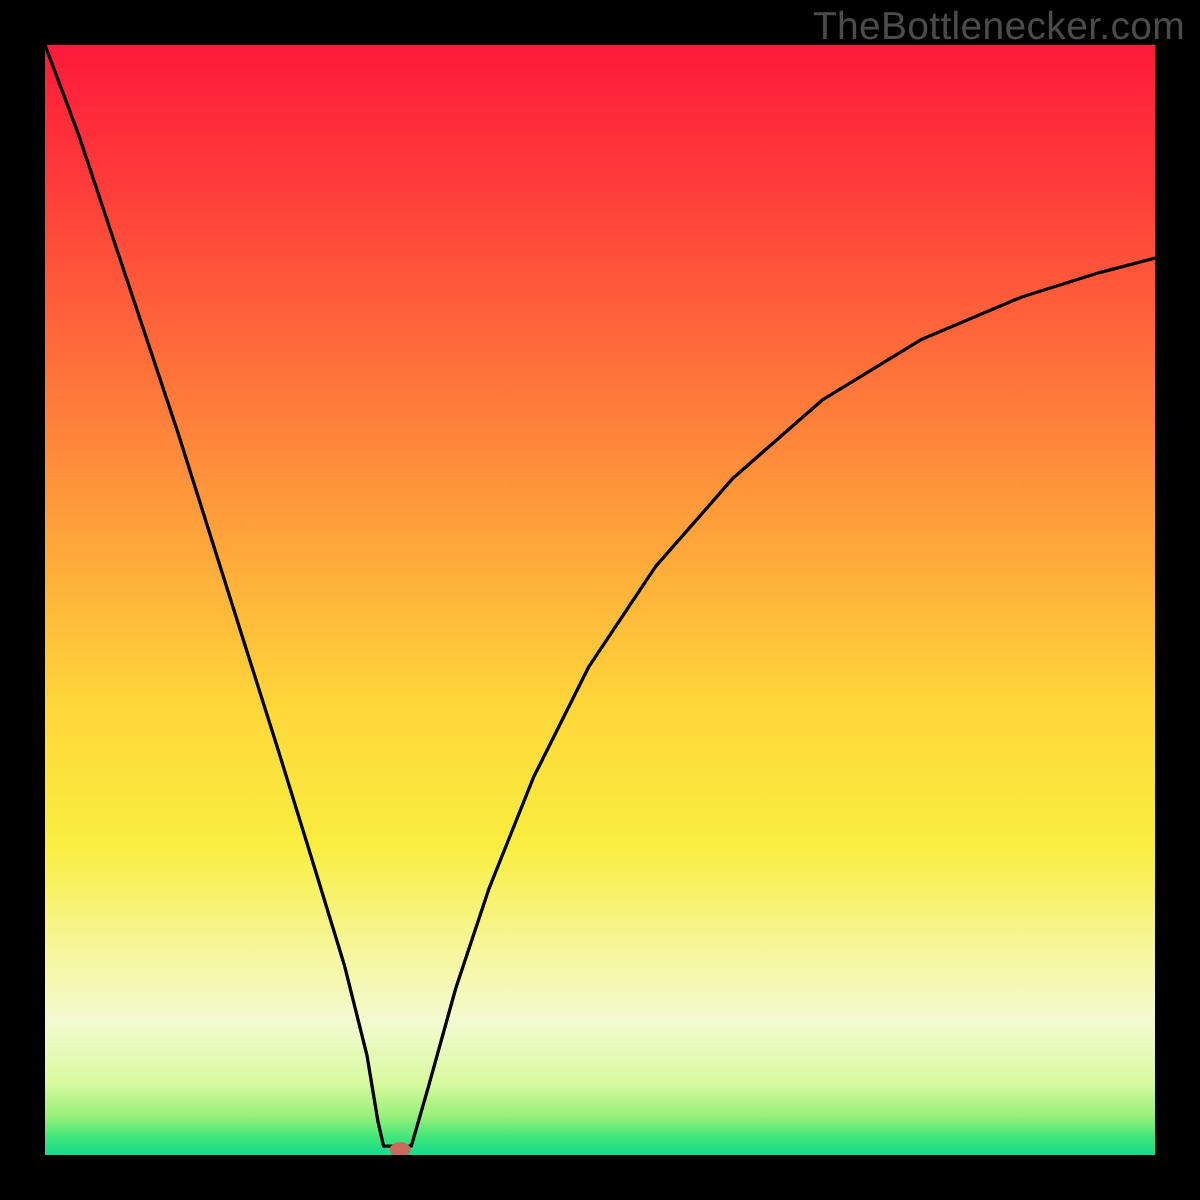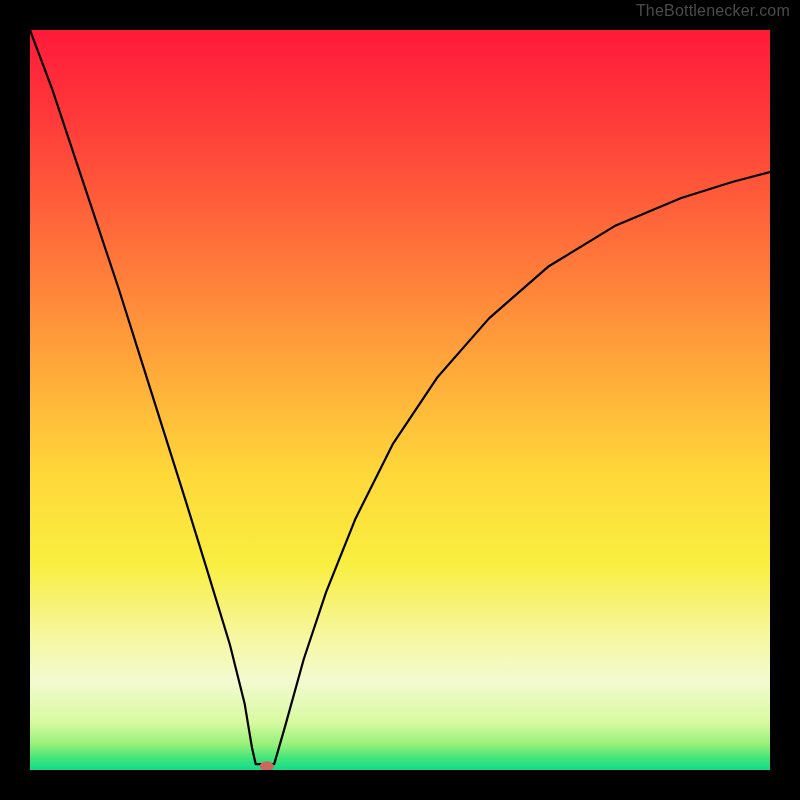--- a/index.html
+++ b/index.html
@@ -22,7 +22,7 @@
     top: 2px;
     right: 10px;
     color: #4b4b4b;
-    font-size: 16px;
+    font-size: 26px;
     font-weight: 500;
     z-index: 5;
     letter-spacing: 0.2px;

